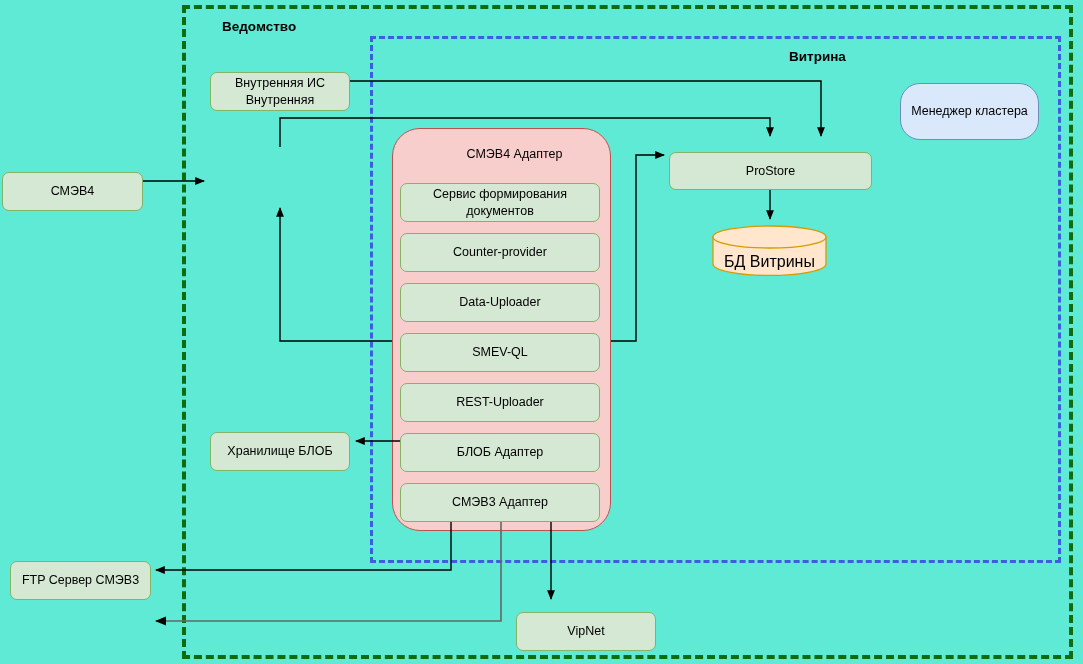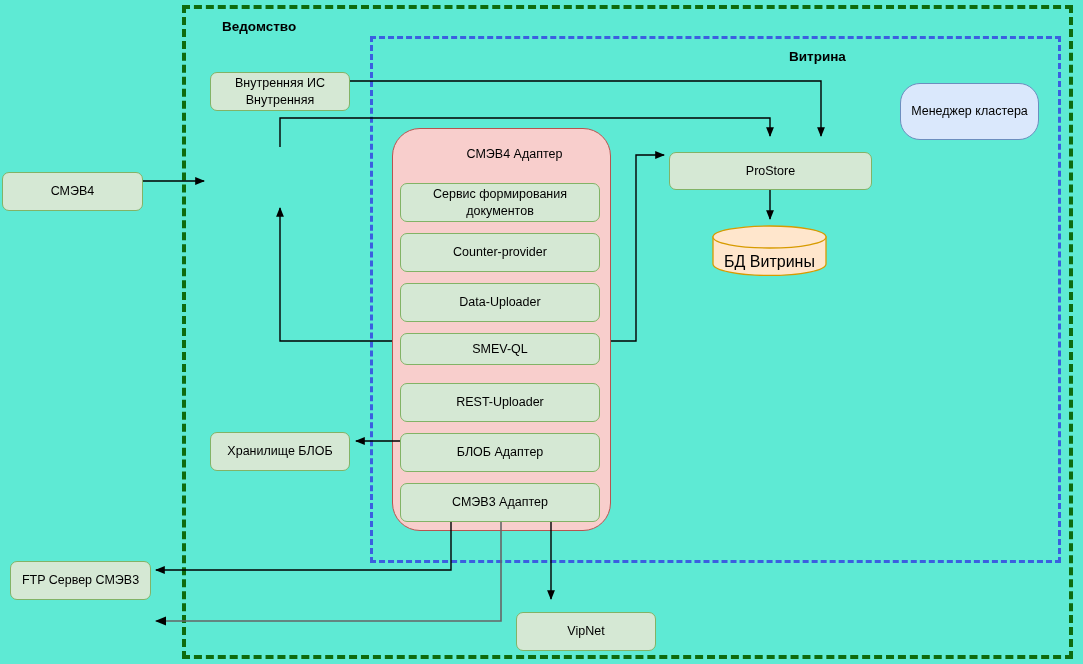--- a/index.html
+++ b/index.html
@@ -184,7 +184,7 @@
       <div class="node green" style="left: 400px; top: 273px; width: 200px; height: 39px;">
         <span>Data-Uploader</span>
       </div>
-      <div class="node green" style="left: 400px; top: 323px; width: 200px; height: 32px; justify-content: center;">
+      <div class="node green" style="left: 400px; top: 323px; width: 200px; height: 39px; justify-content: center;">
         <span>SMEV-QL</span>
       </div>
       <div class="node green" style="left: 400px; top: 373px; width: 200px; height: 39px;">

